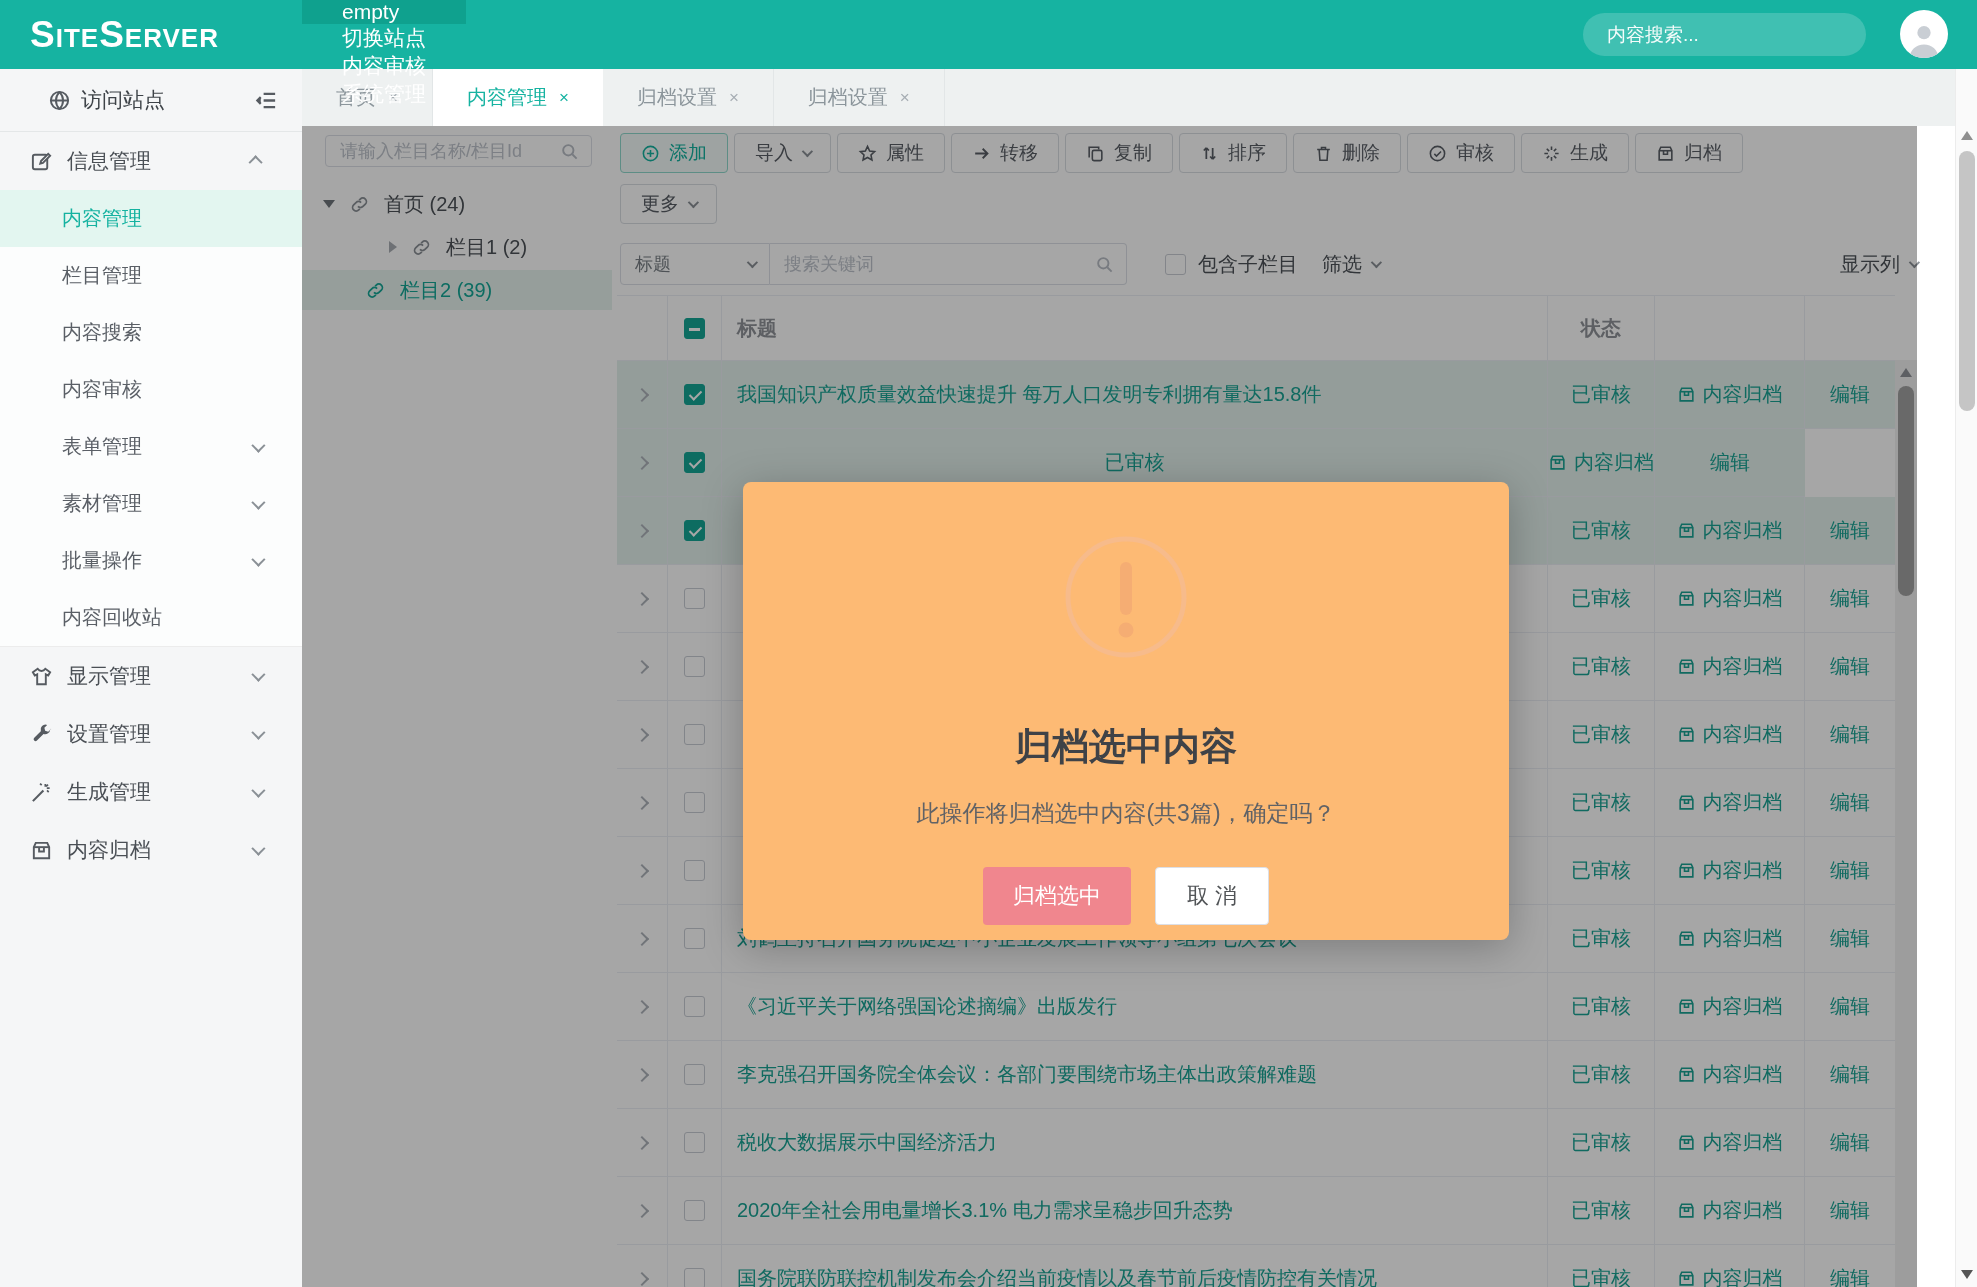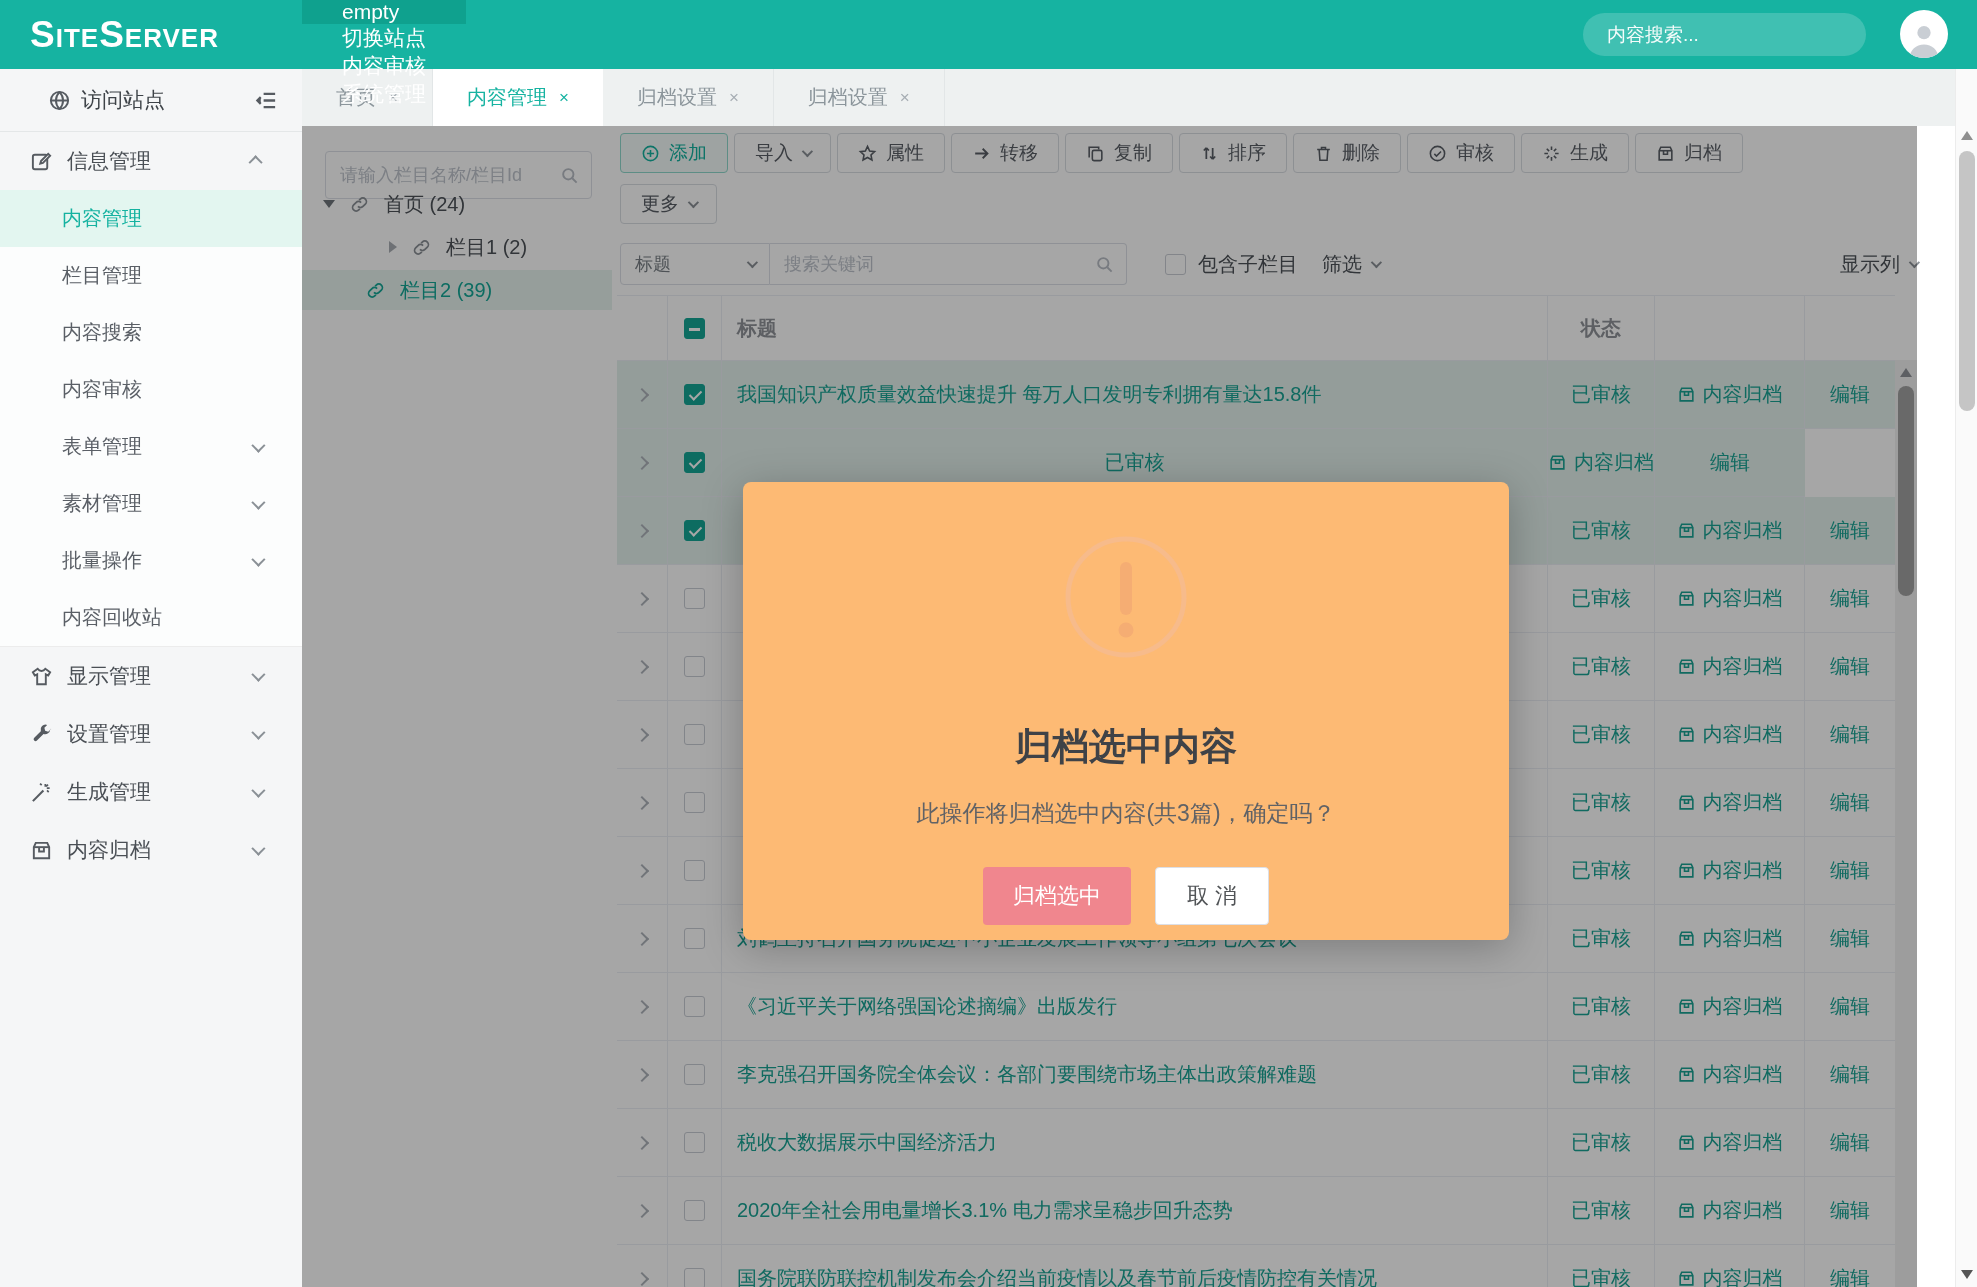--- a/index.html
+++ b/index.html
@@ -49,7 +49,7 @@
 
   
   .tree { position:absolute; left:0; top:0; width:310px; bottom:0; }
-  .tree-search { position:absolute; left:23px; top:9px; width:267px; height:48px; border:1px solid #dcdfe6; border-radius:4px; display:flex; align-items:center; padding:0 12px 0 14px; background:#fff;margin-top:16px; }
+  .tree-search { position:absolute; left:23px; top:9px; width:267px; height:32px; border:1px solid #dcdfe6; border-radius:4px; display:flex; align-items:center; padding:0 12px 0 14px; background:#fff; }
   .tree-search input { flex:1; border:none; outline:none; font-size:18px; color:#606266; font-family:inherit; min-width:0; }
   .tree-search input::placeholder { color:#bfc4cc; }
   .tree-search .mag { width:19px; height:19px; color:#b8bdc5; flex:none; }

